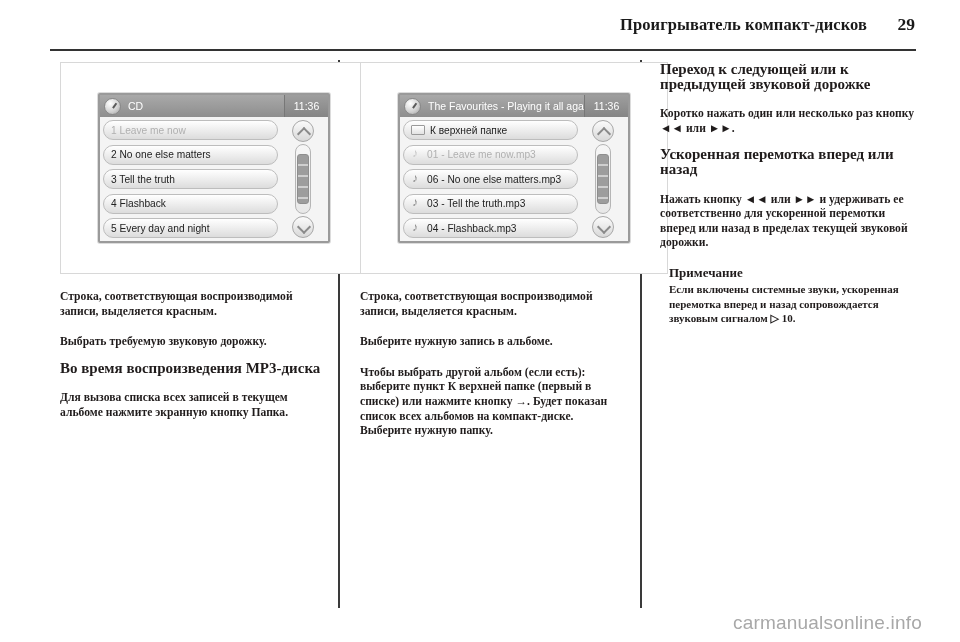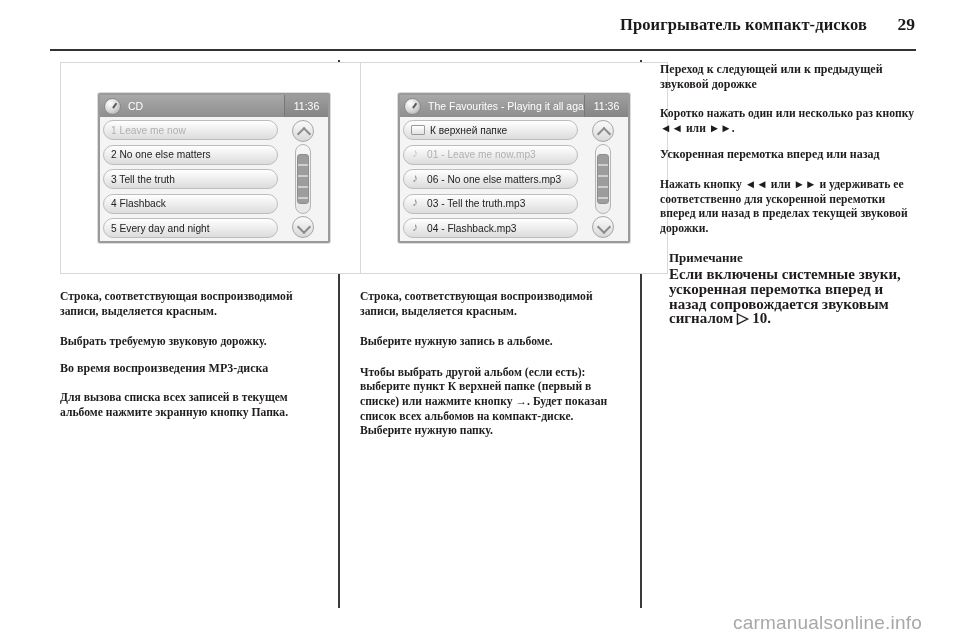--- a/index.html
+++ b/index.html
@@ -81,7 +81,7 @@
   .body-text:last-child { margin-bottom: 0; }
   .subhead {
     font-family: "Liberation Serif", serif;
-    font-size: 12px;
+    font-size: 15px;
     font-weight: bold;
     line-height: 14.6px;
     color: #201c1c;

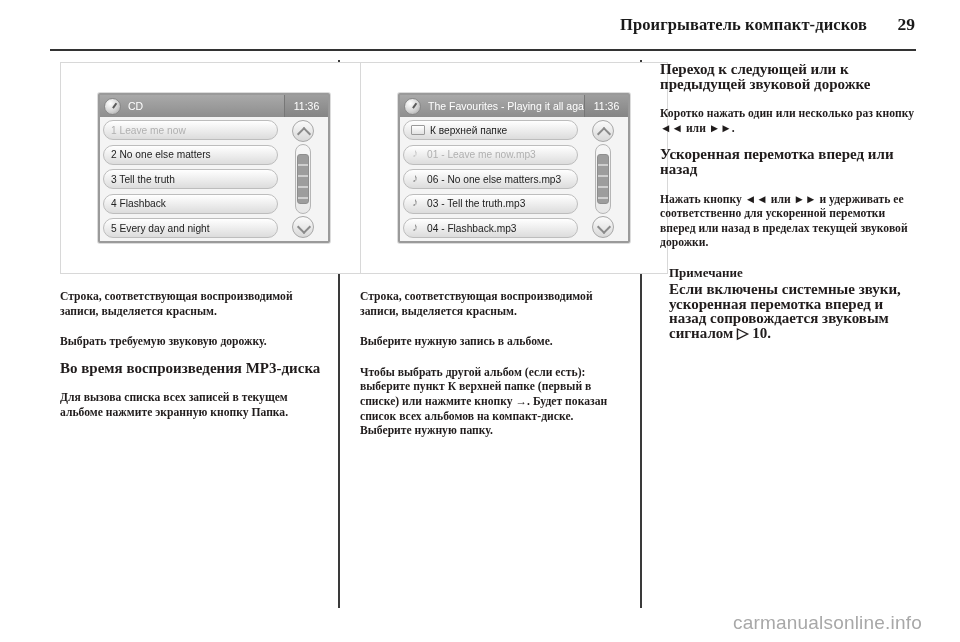--- a/index.html
+++ b/index.html
@@ -103,7 +103,7 @@
   }
   .note-body {
     font-family: "Liberation Serif", serif;
-    font-size: 15px;
+    font-size: 11px;
     font-weight: bold;
     line-height: 14.6px;
     color: #201c1c;

